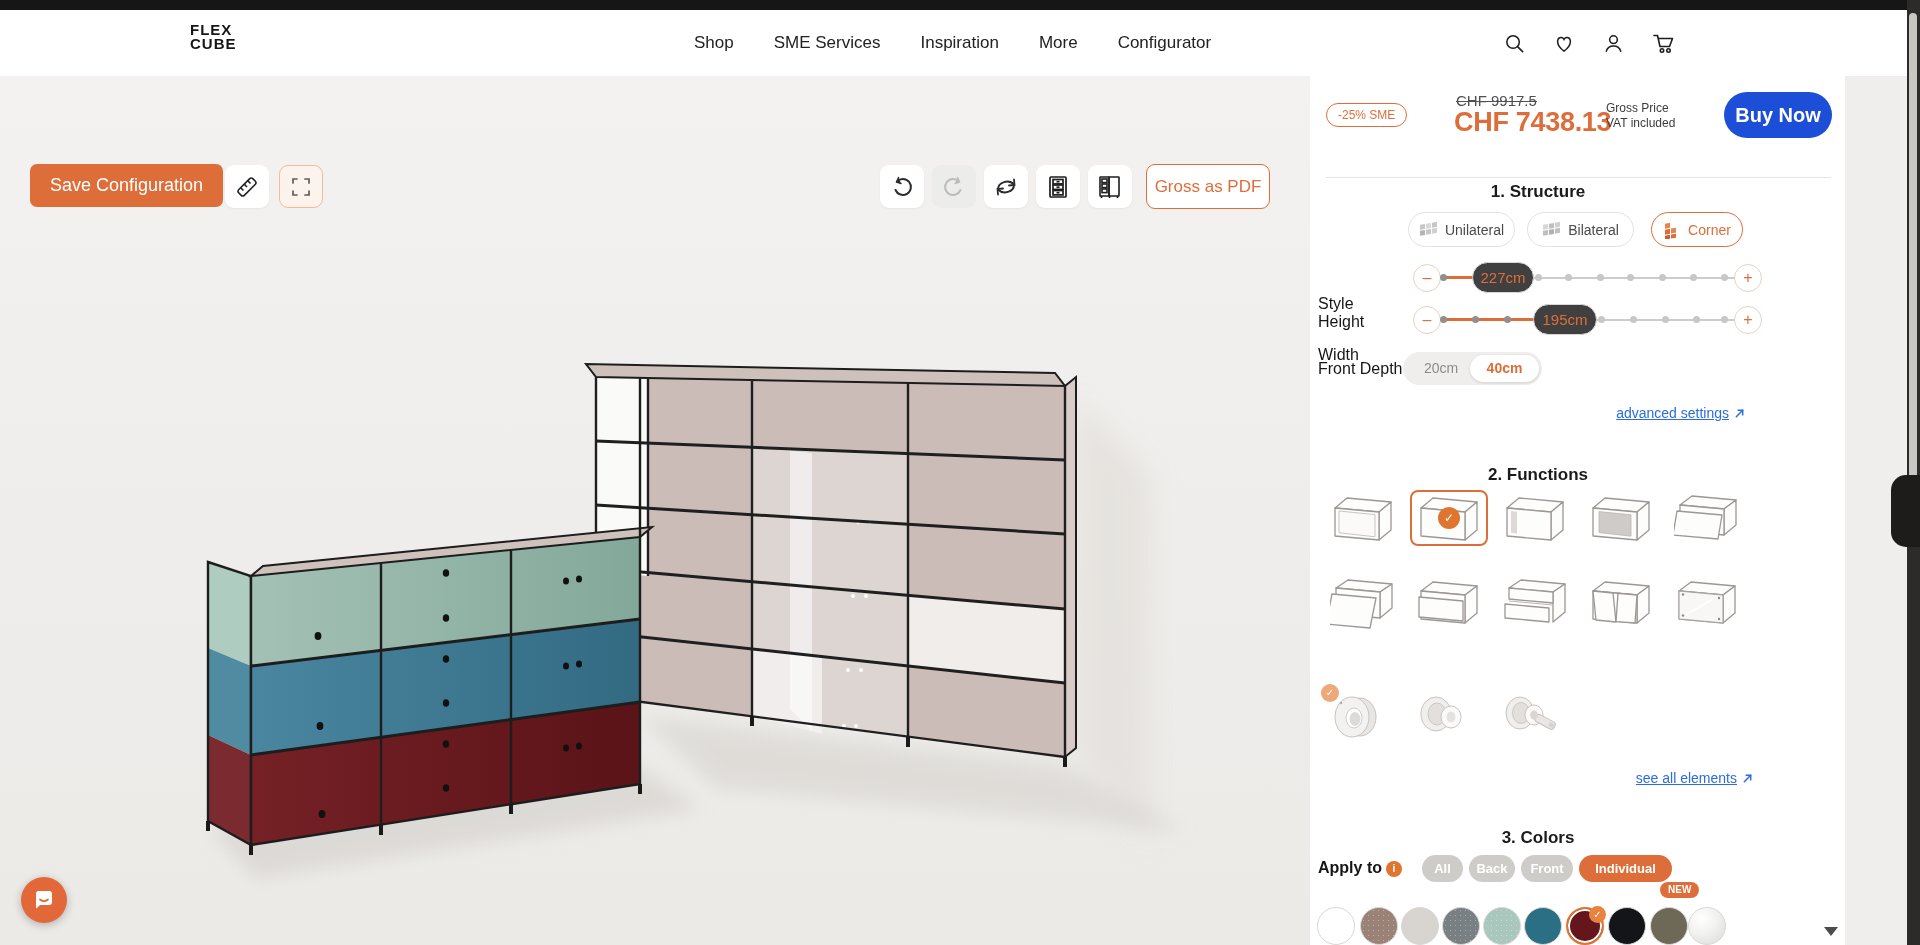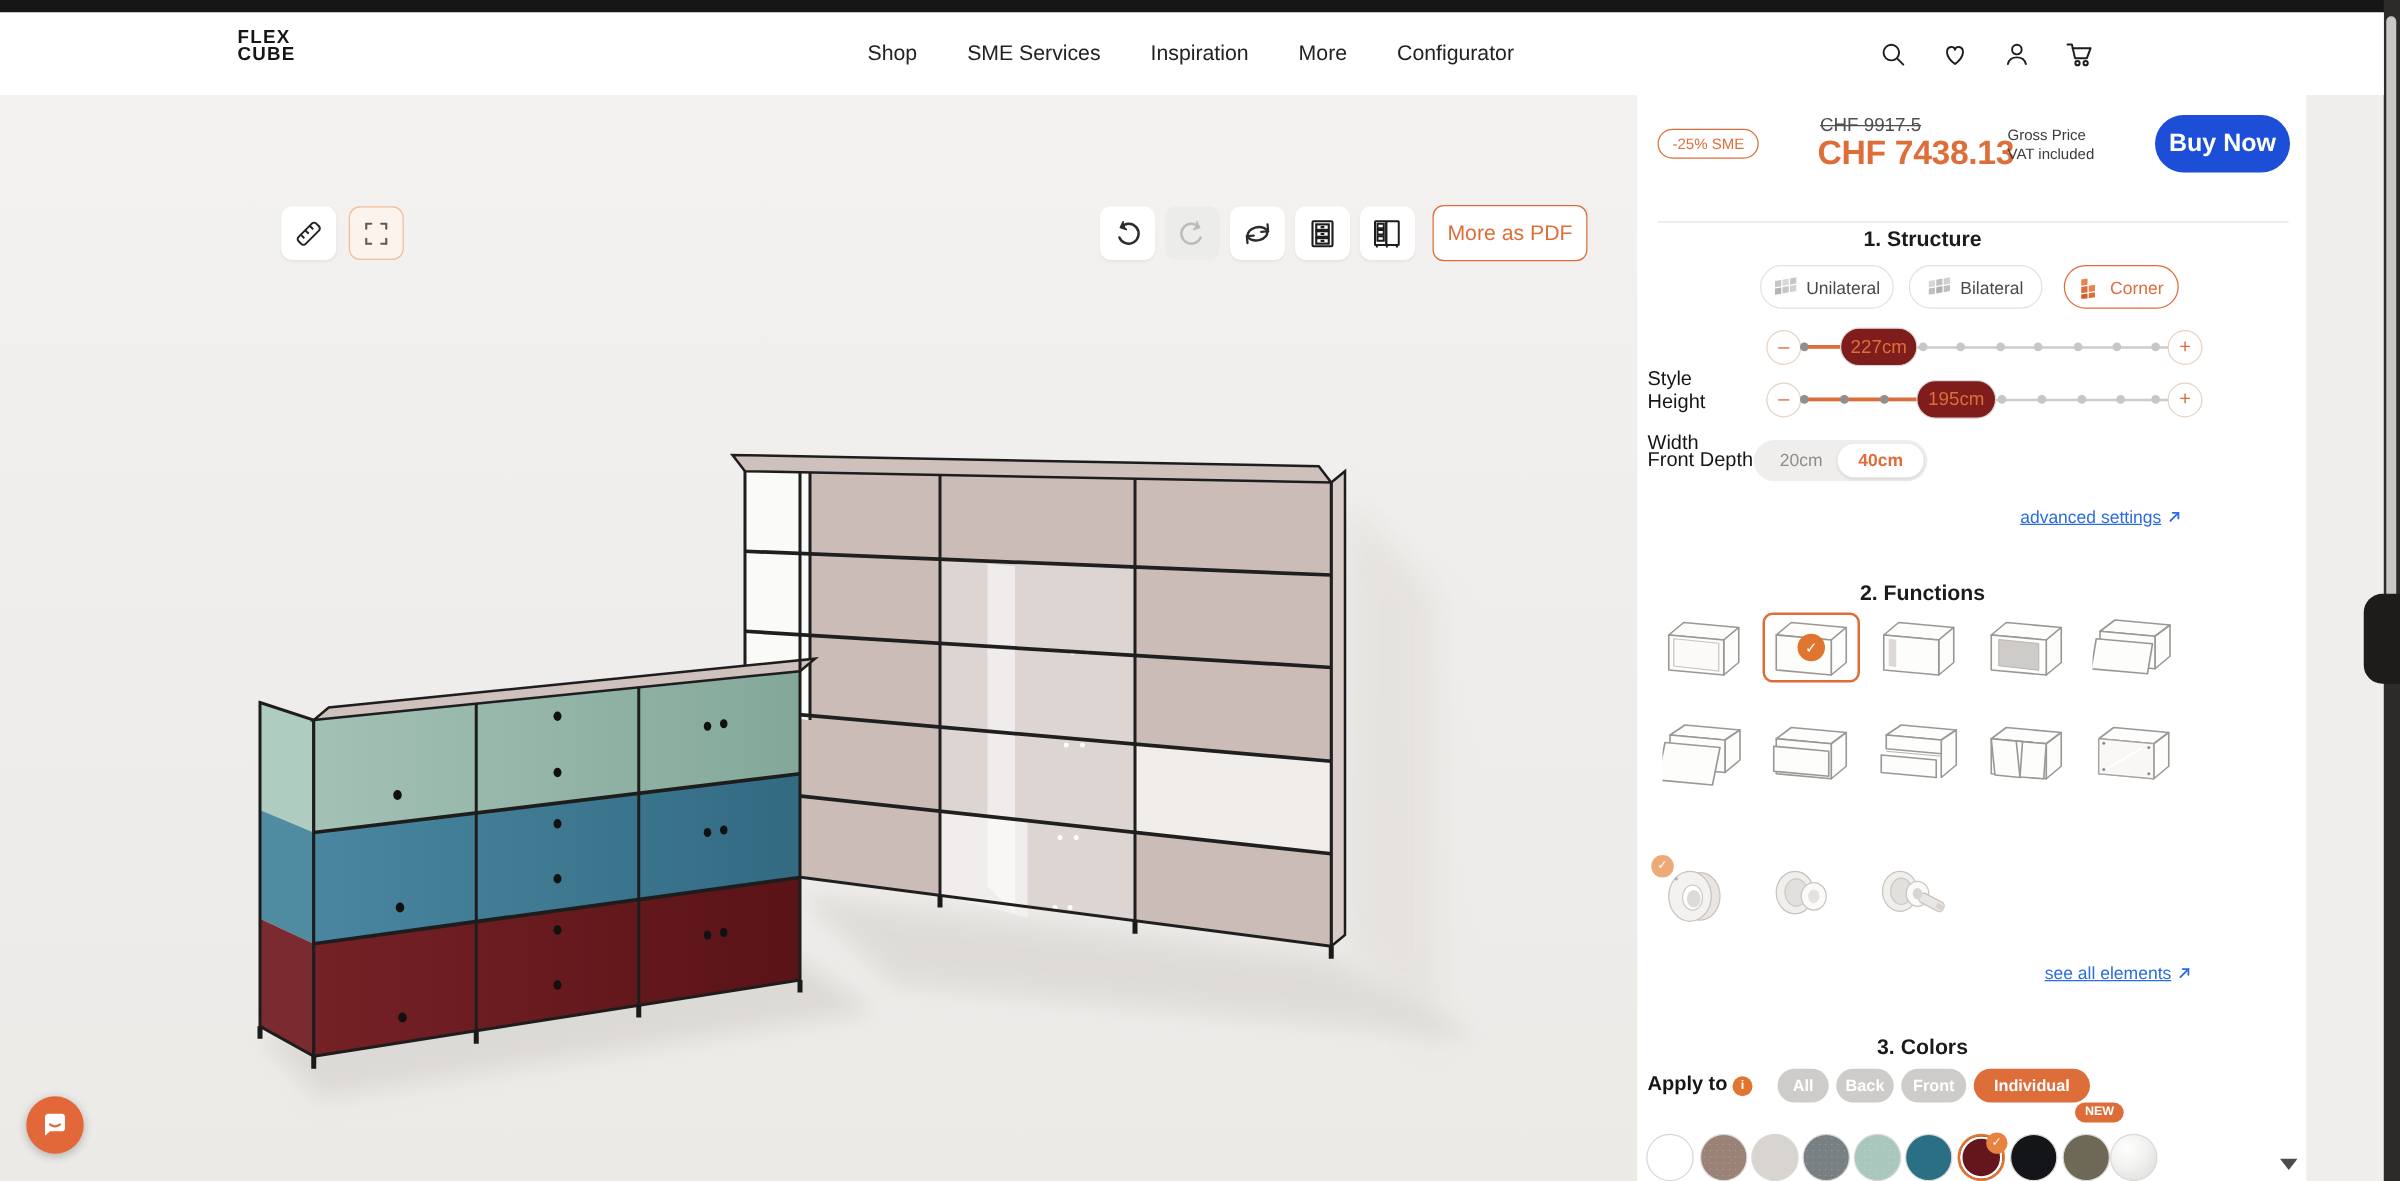--- a/index.html
+++ b/index.html
@@ -265,6 +265,7 @@
       </g>
     </svg>
 
+    <button class="btn-save-config">Save Configuration</button>
 
     <div class="tool-sq" style="left:225px">
       <svg width="26" height="26" viewBox="0 0 26 26" fill="none" stroke="#222" stroke-width="1.6">

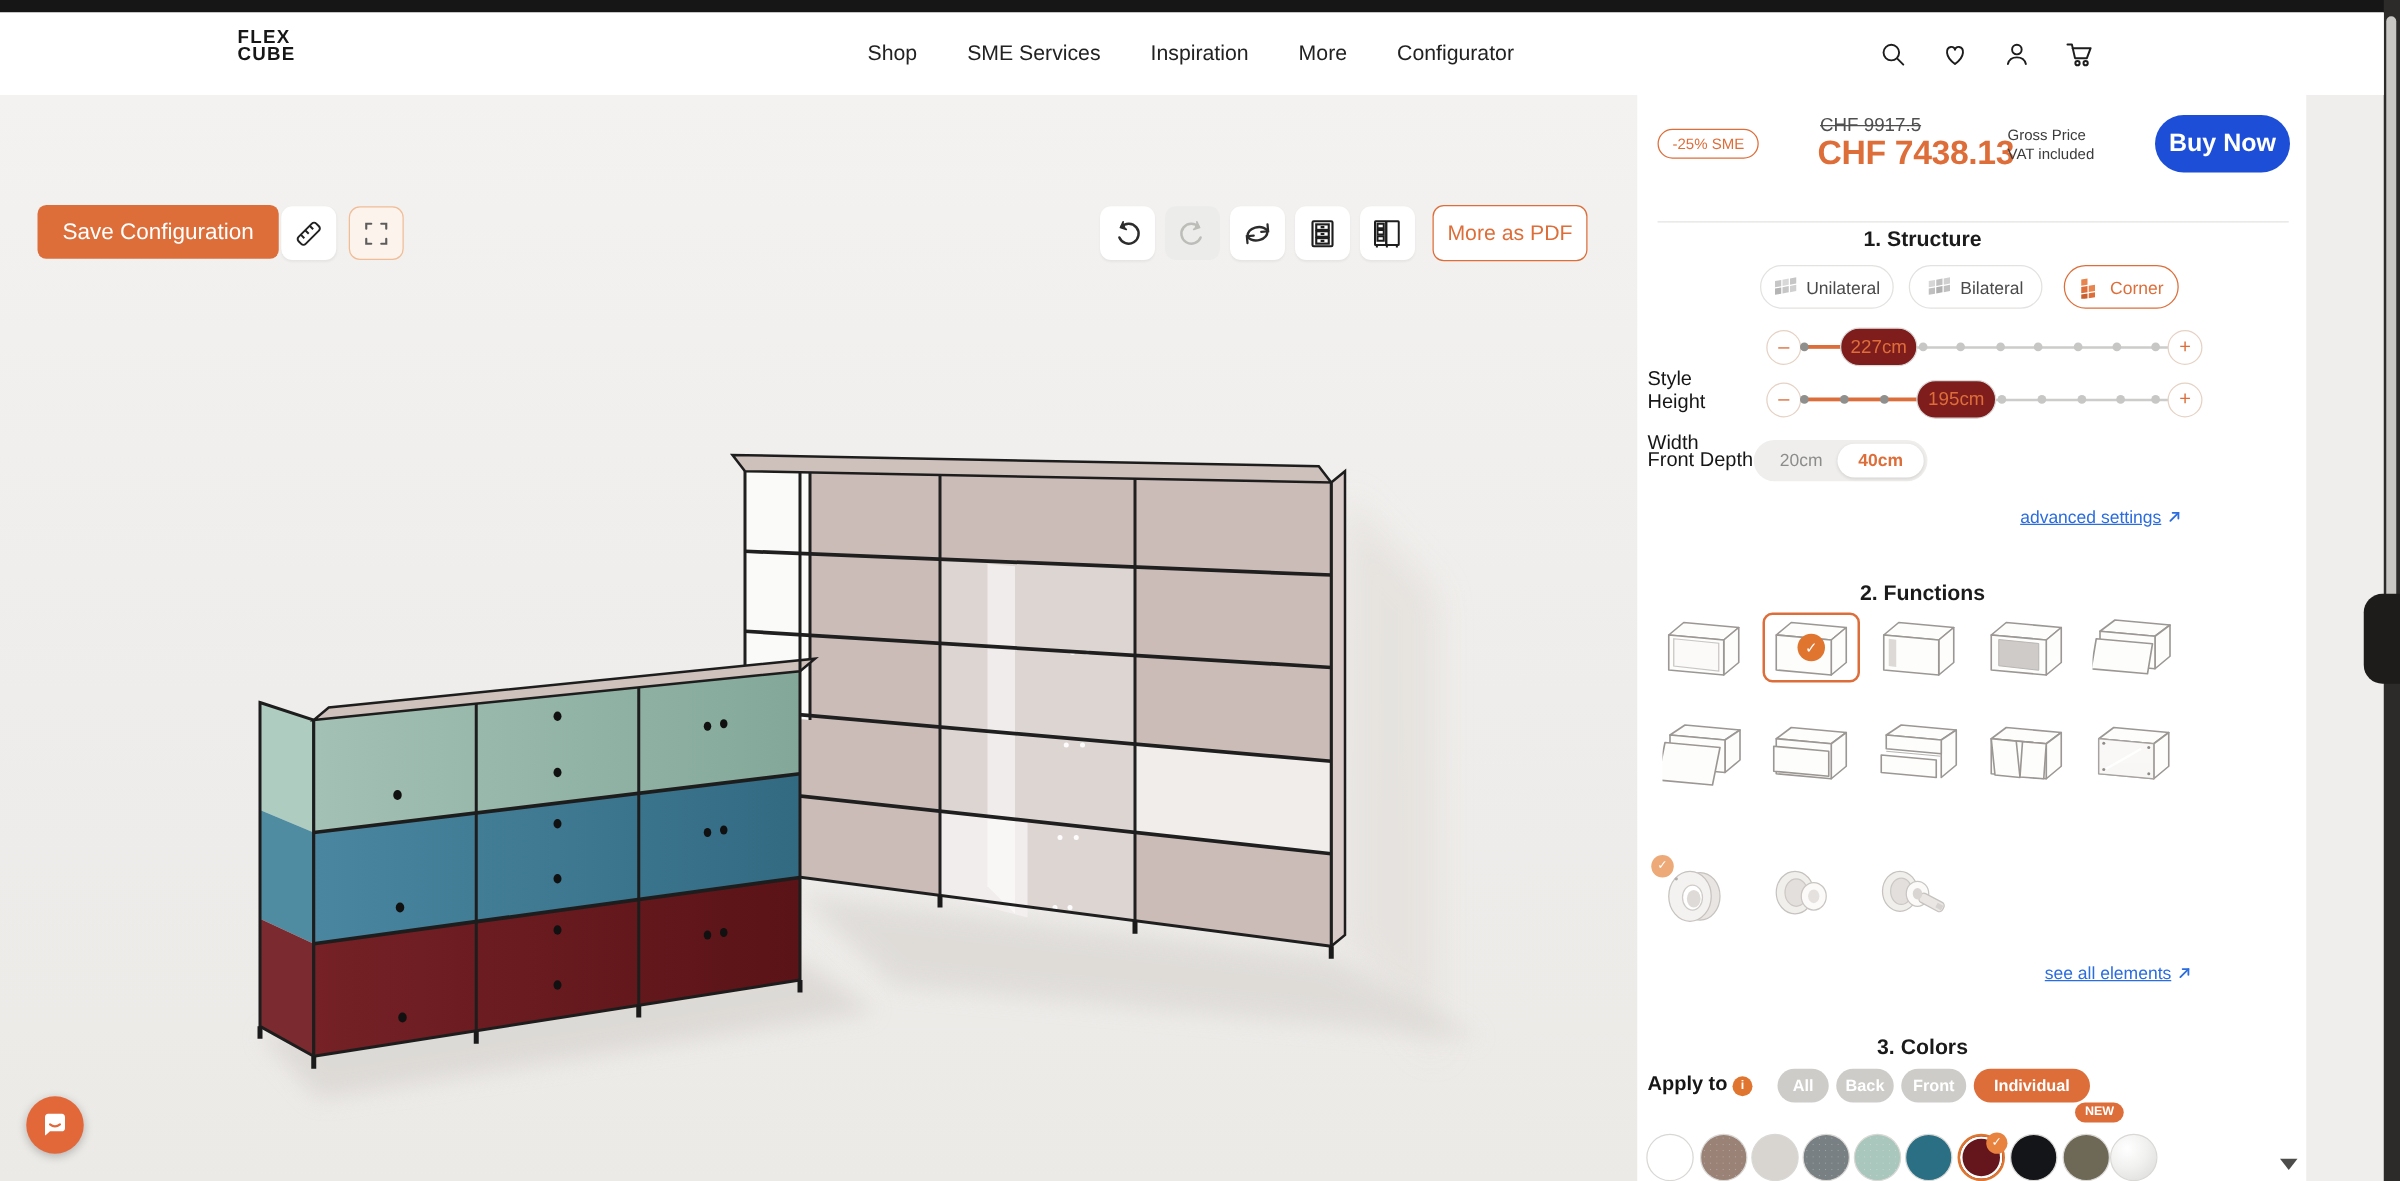--- a/index.html
+++ b/index.html
@@ -329,7 +329,7 @@
           <line x1="12.5" y1="22" x2="12.5" y2="24"></line>
       </svg>
     </div>
-    <button class="btn-pdf">More as PDF</button>
+    <button class="btn-pdf">Gross as PDF</button>
   </div>
 
   <div class="chat-fab">

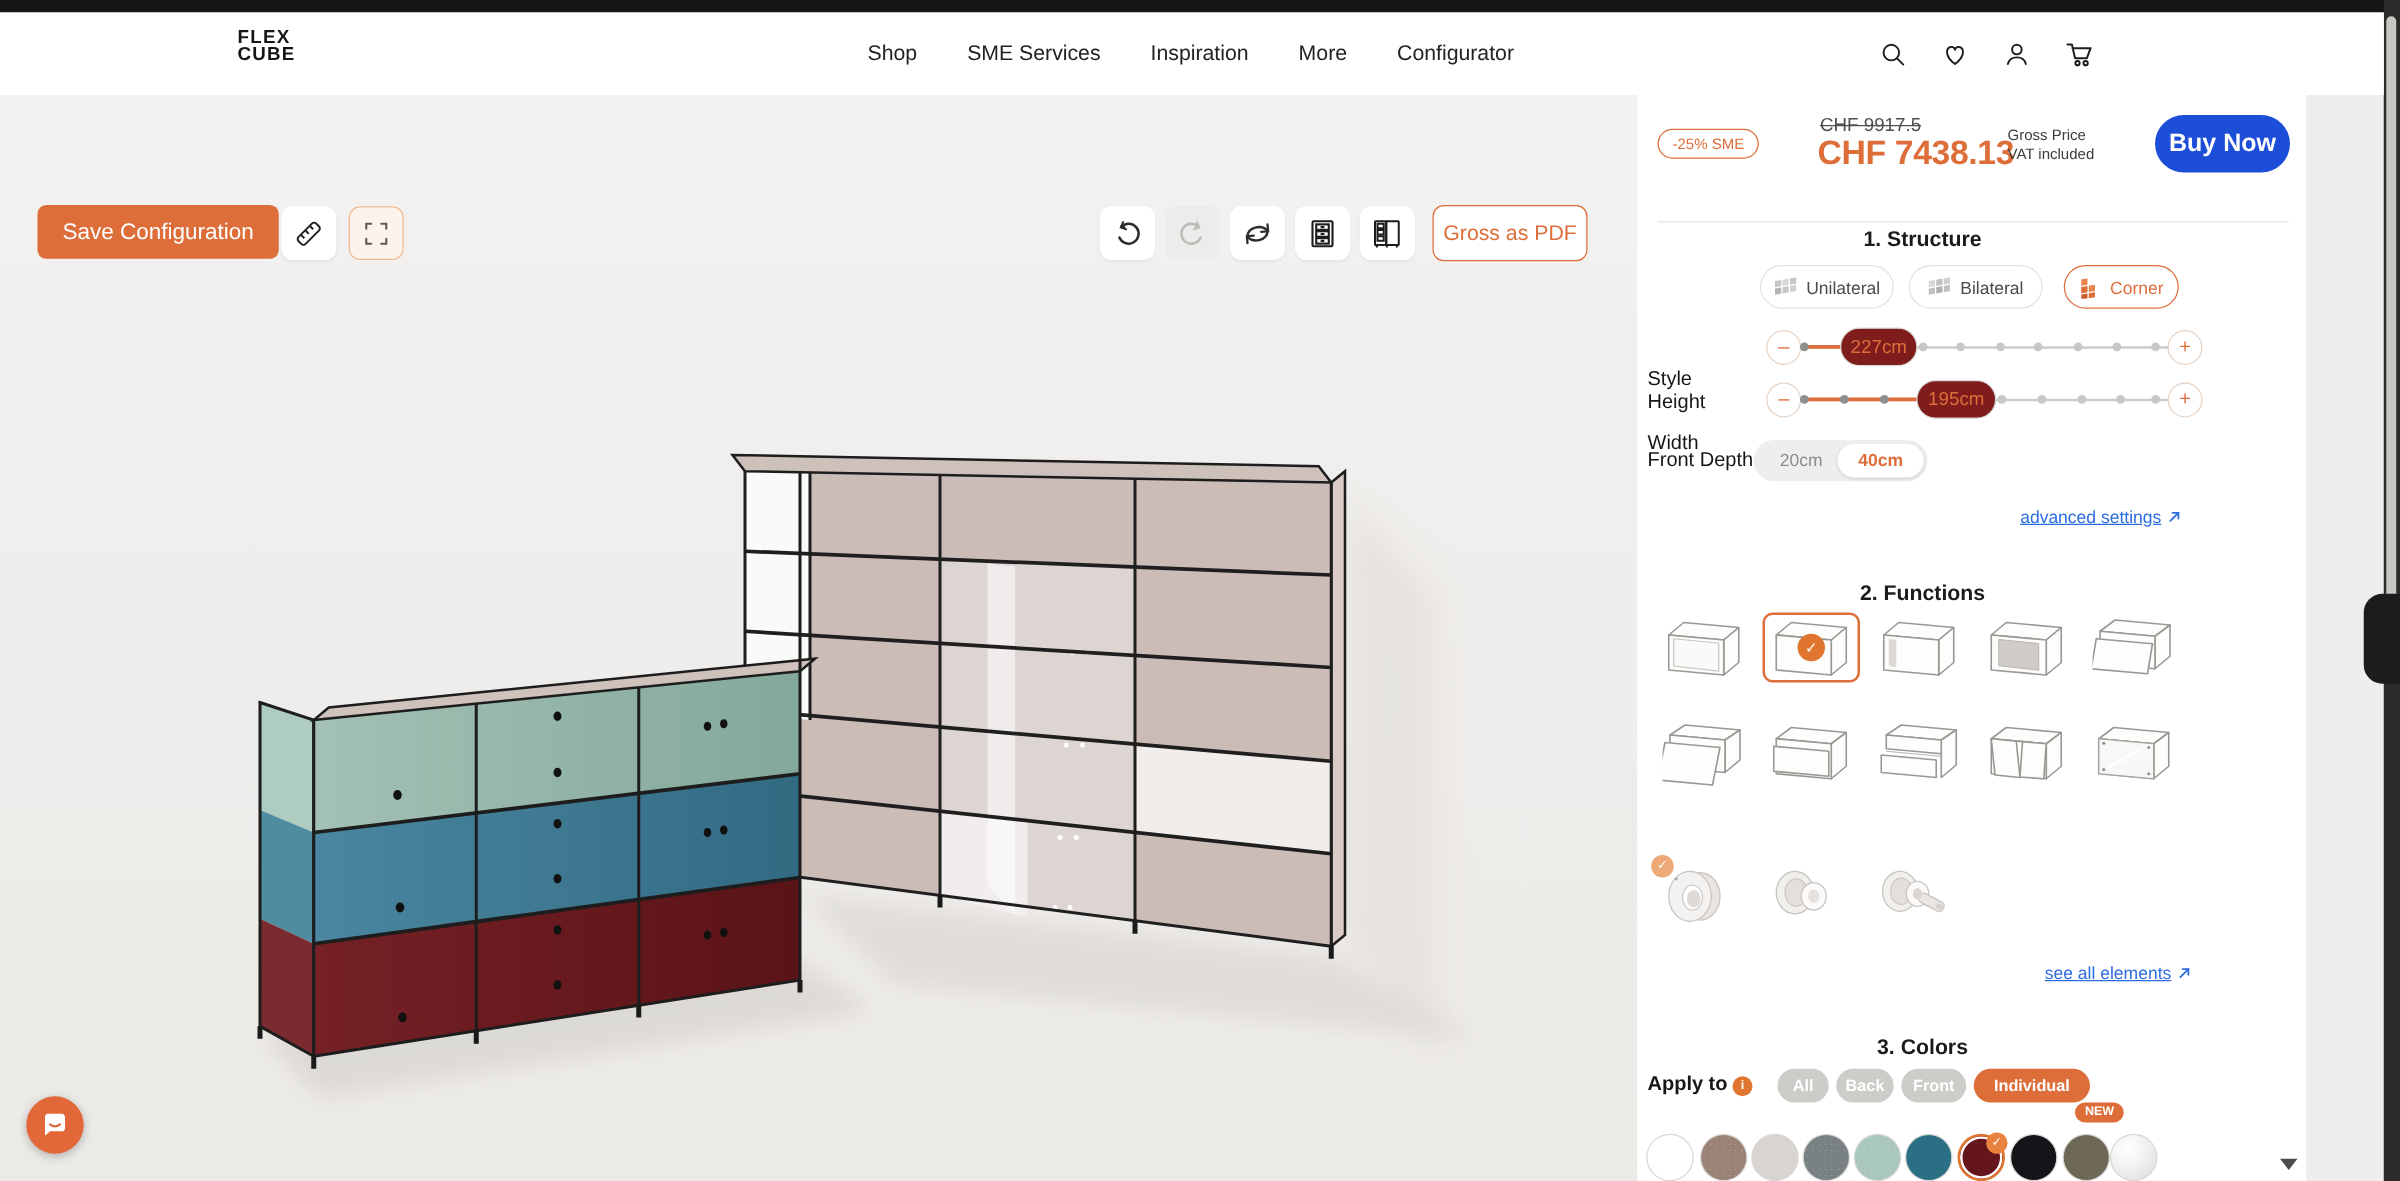--- a/index.html
+++ b/index.html
@@ -66,7 +66,7 @@
   .track-orange { position:absolute; height:3px; background:#dd6e3a; }
   .dot { position:absolute; width:7px; height:7px; border-radius:50%; background:#c7c7c5; }
   .dot.dk { background:#8f8f8d; }
-  .val-pill { position:absolute; height:31px; background:#7f1d1d; border:1px solid #d9d9d7; border-radius:16px;
+  .val-pill { position:absolute; height:31px; background:#404040; border:1px solid #d9d9d7; border-radius:16px;
     color:#dd6e3a; font-size:15px; display:flex; align-items:center; justify-content:center; cursor:pointer; }
 
   .seg { position:absolute; left:93px; top:276px; width:139px; height:33px; background:#efeeec; border-radius:17px; }

